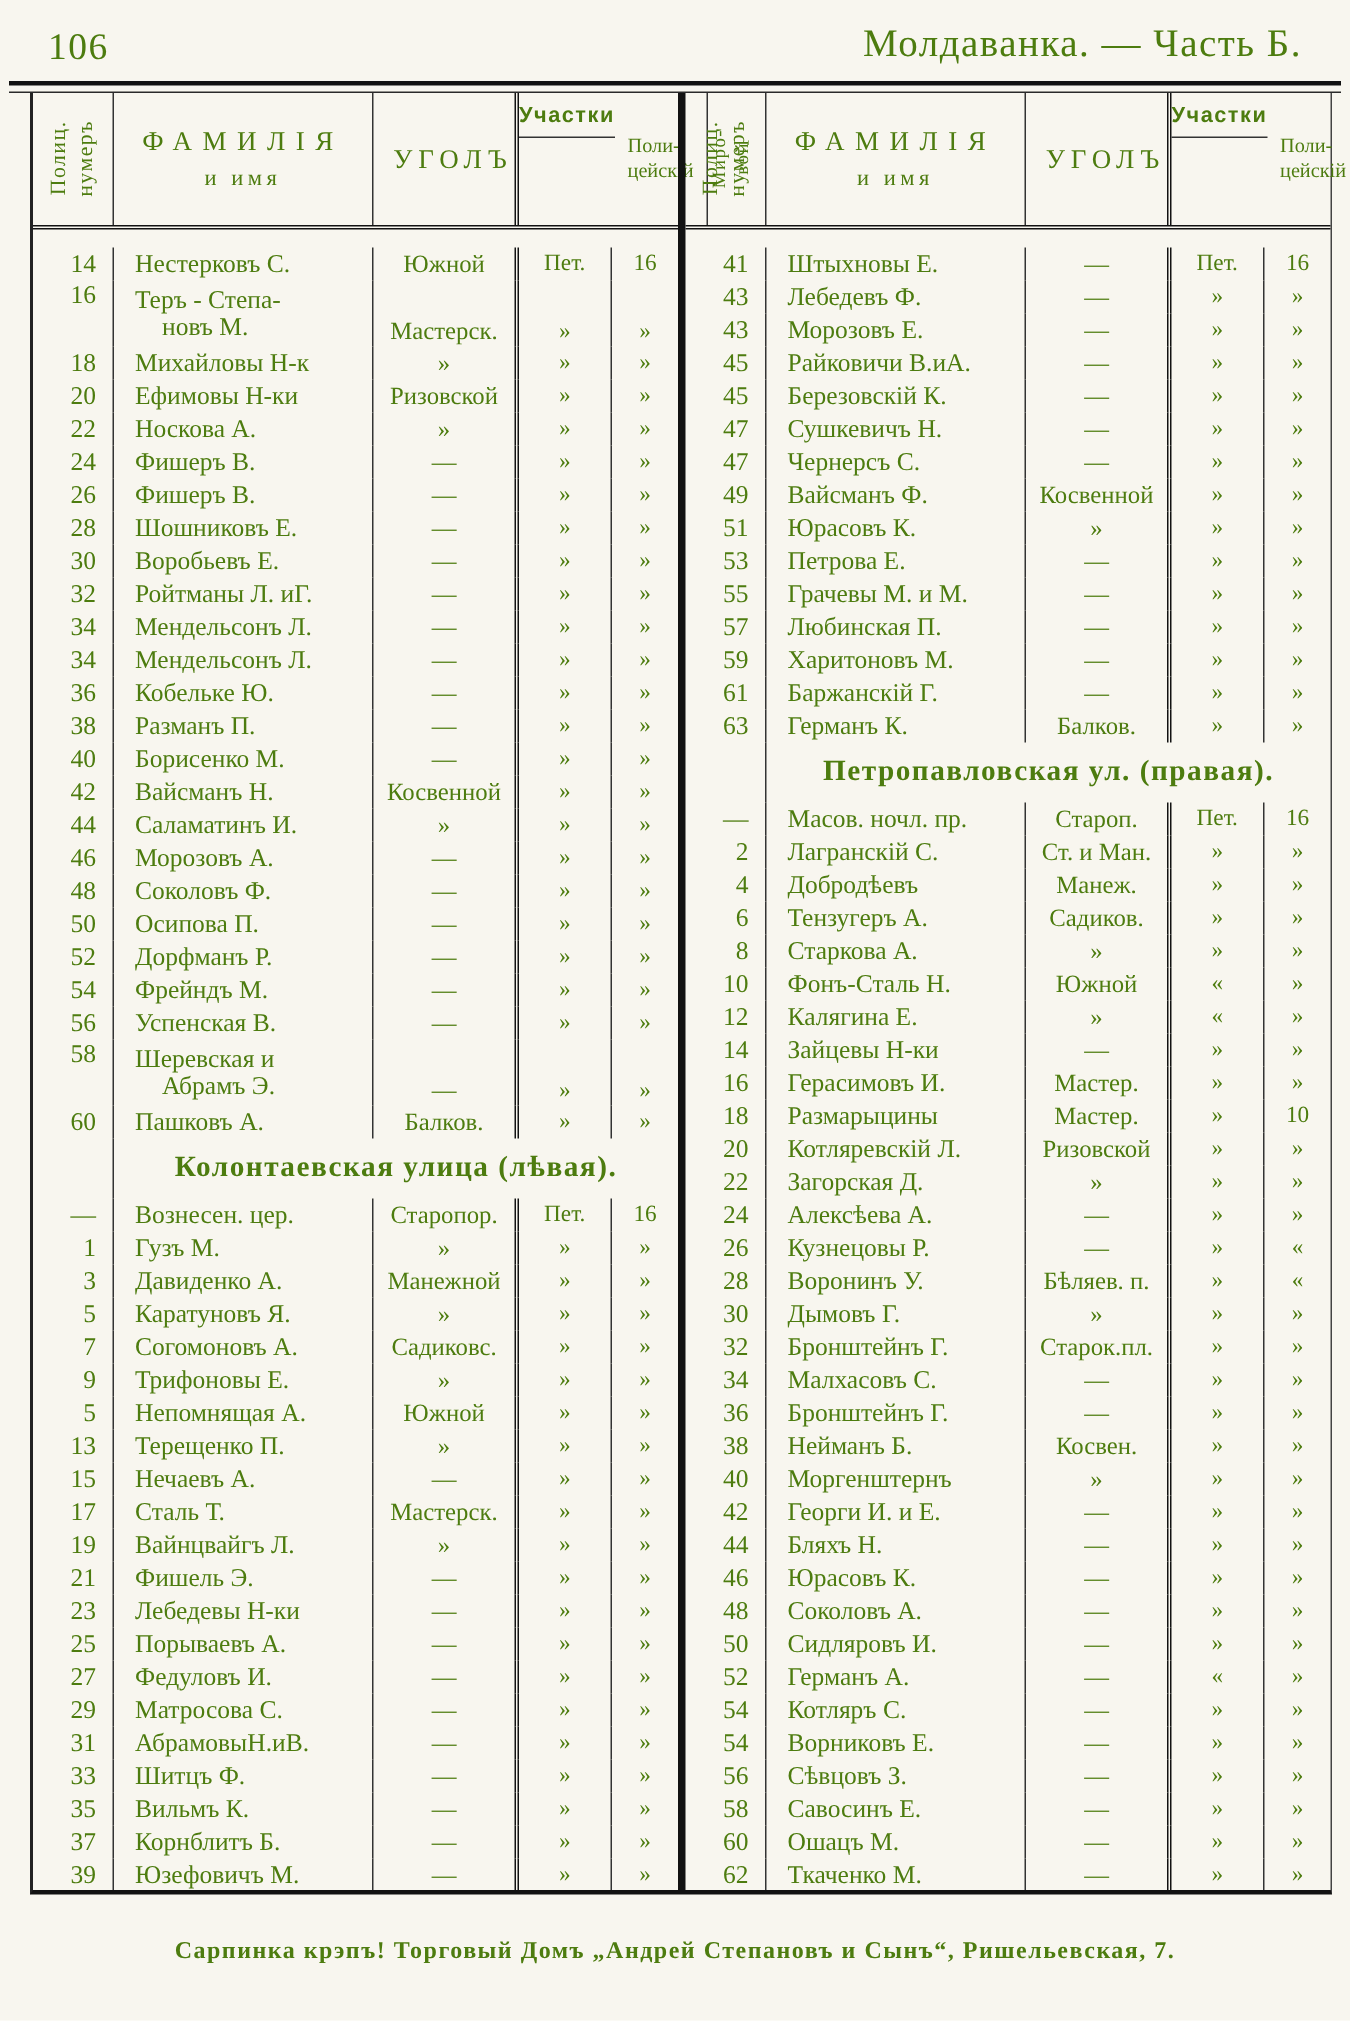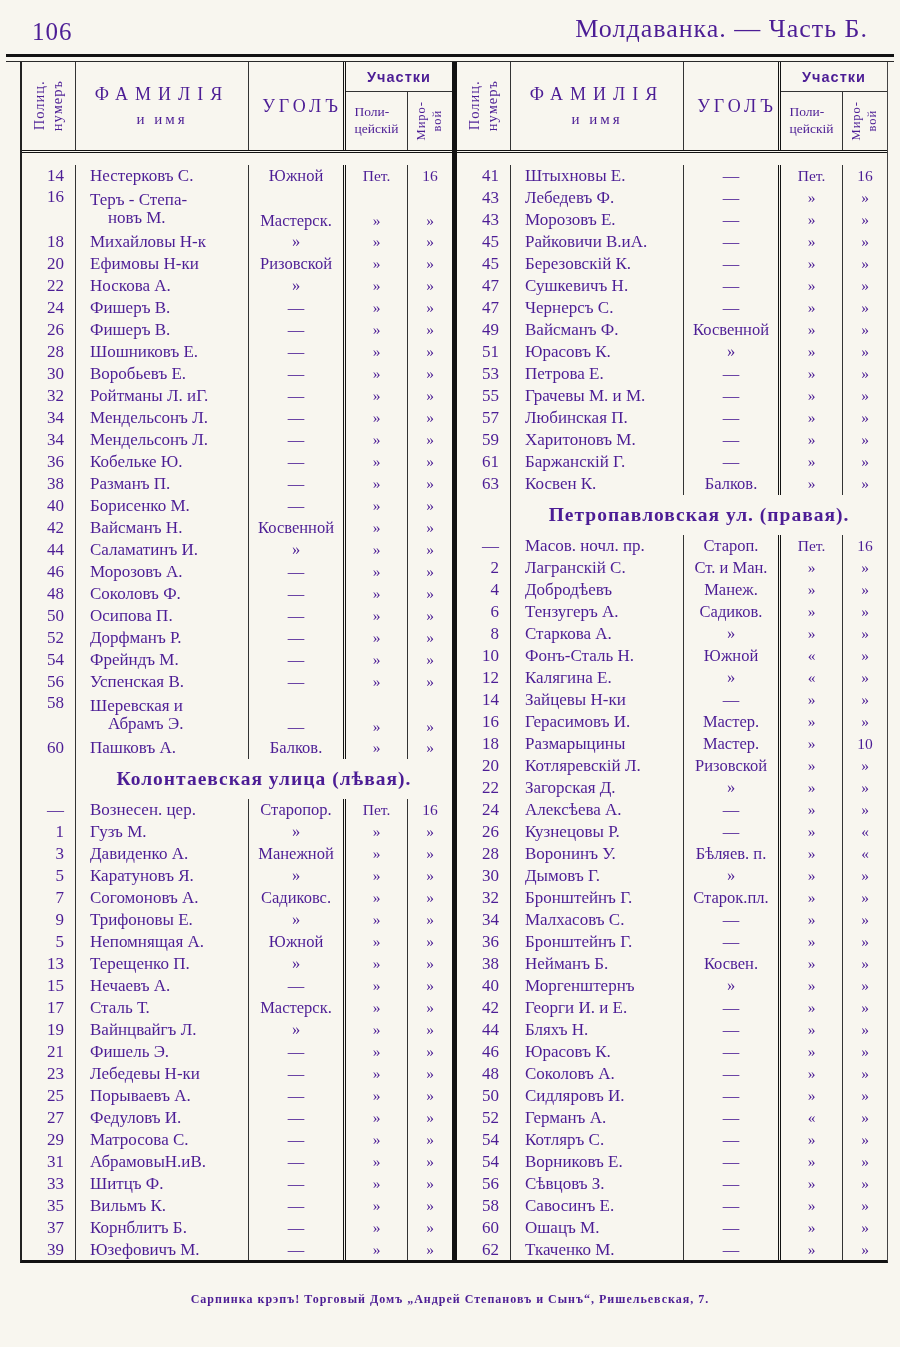--- a/index.html
+++ b/index.html
@@ -8,7 +8,7 @@
     width:900px;height:1347px;
     background:#f8f6ef;
     font-family:"Liberation Serif", serif;
-    color:#4c1d95;
+    color:#4d7c0f;
     overflow:hidden;
   }
   

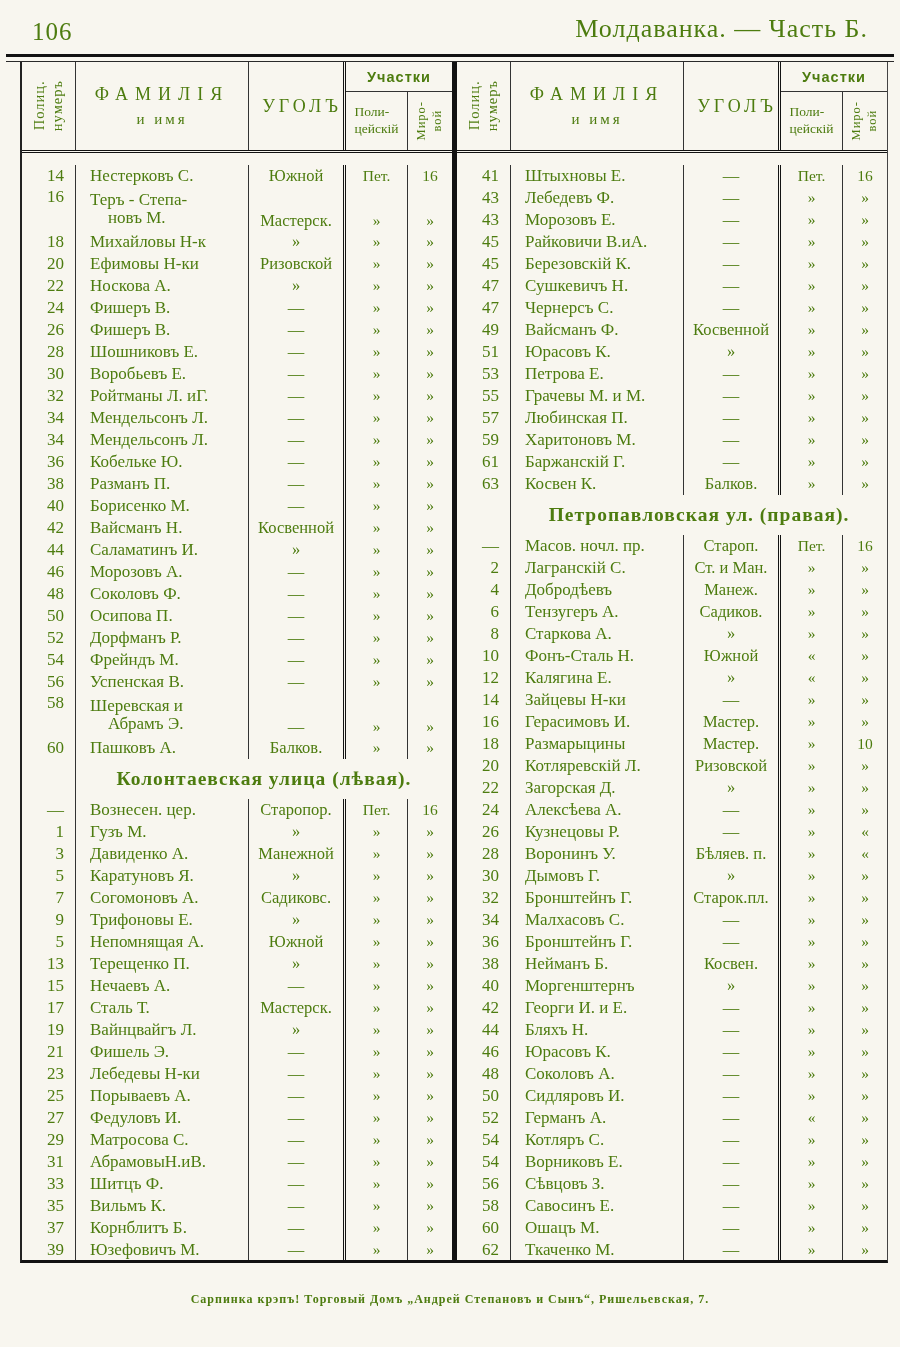--- a/index.html
+++ b/index.html
@@ -52,7 +52,7 @@
     letter-spacing:1px;
     text-align:center;
   }
-  .th-uch{display:flex;flex-direction:column;}
+  .th-uch{display:flex;flex-direction:row;}
   .uch-label{
     height:29px;border-bottom:1px solid #333;
     display:flex;align-items:center;justify-content:center;

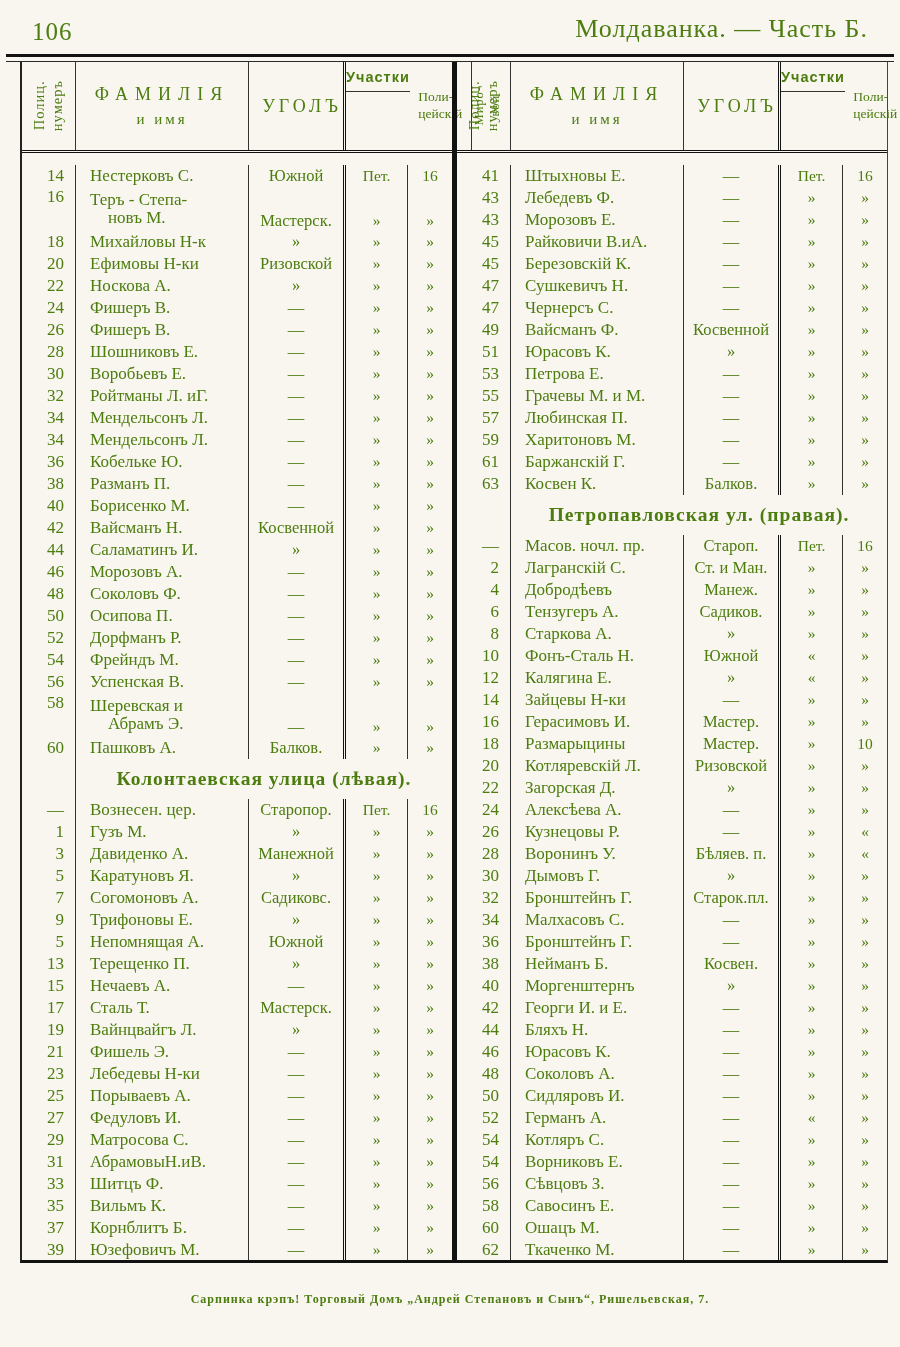--- a/index.html
+++ b/index.html
@@ -603,7 +603,7 @@
           </div>
           <div class="trow">
             <div class="c num">63</div>
-            <div class="c name">Косвен К.</div>
+            <div class="c name">Германъ К.</div>
             <div class="c corner">Балков.</div>
             <div class="c police">»</div>
             <div class="c mir">»</div>

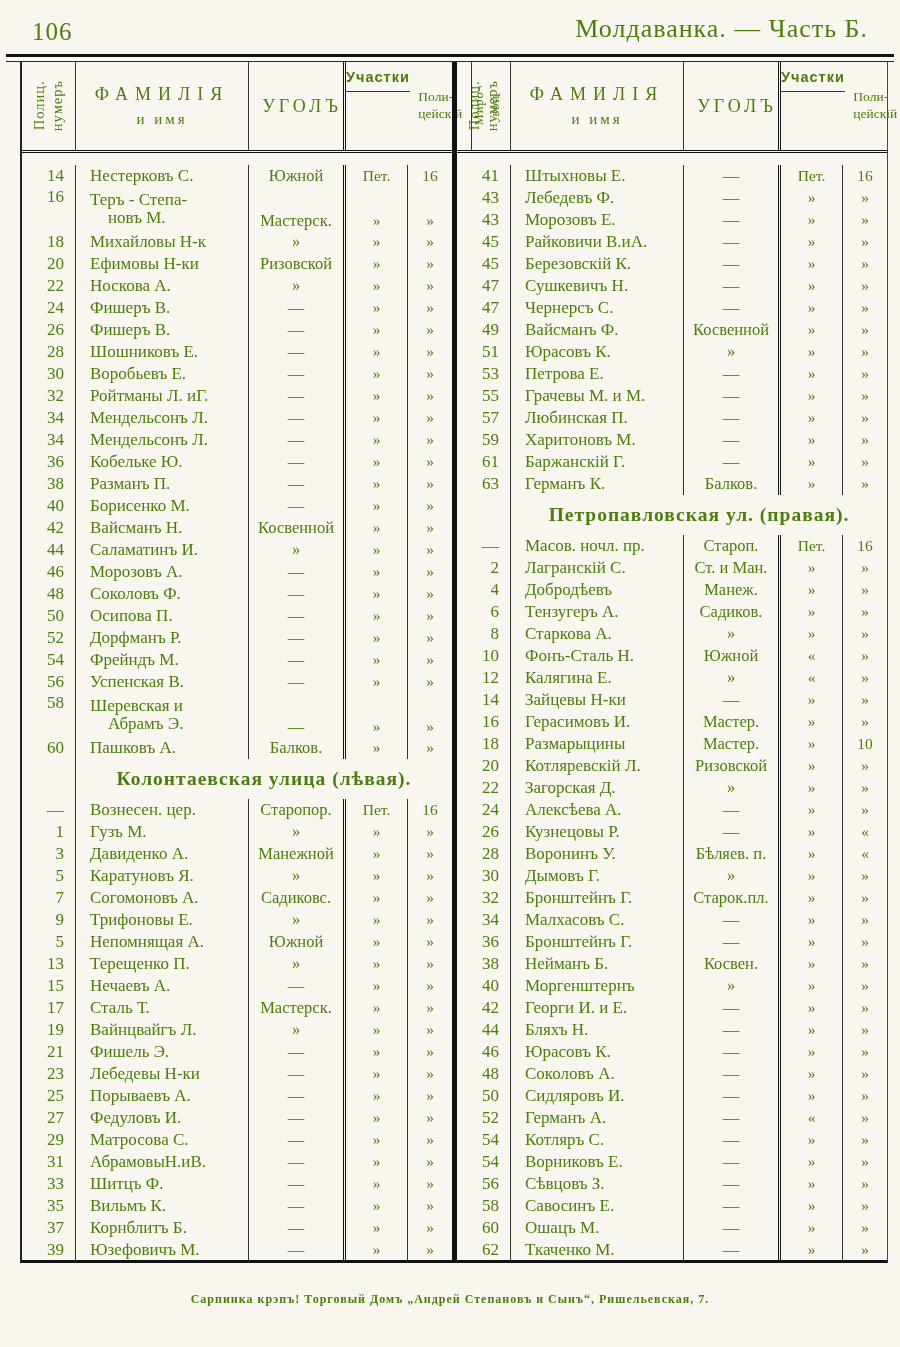--- a/index.html
+++ b/index.html
@@ -103,7 +103,7 @@
   .footer{
     position:absolute;left:0;right:0;top:1292px;
     text-align:center;
-    font-weight:bold;font-size:12px;letter-spacing:1px;
+    font-weight:bold;font-size:16px;letter-spacing:1px;
   }
 </style>
 </head>

